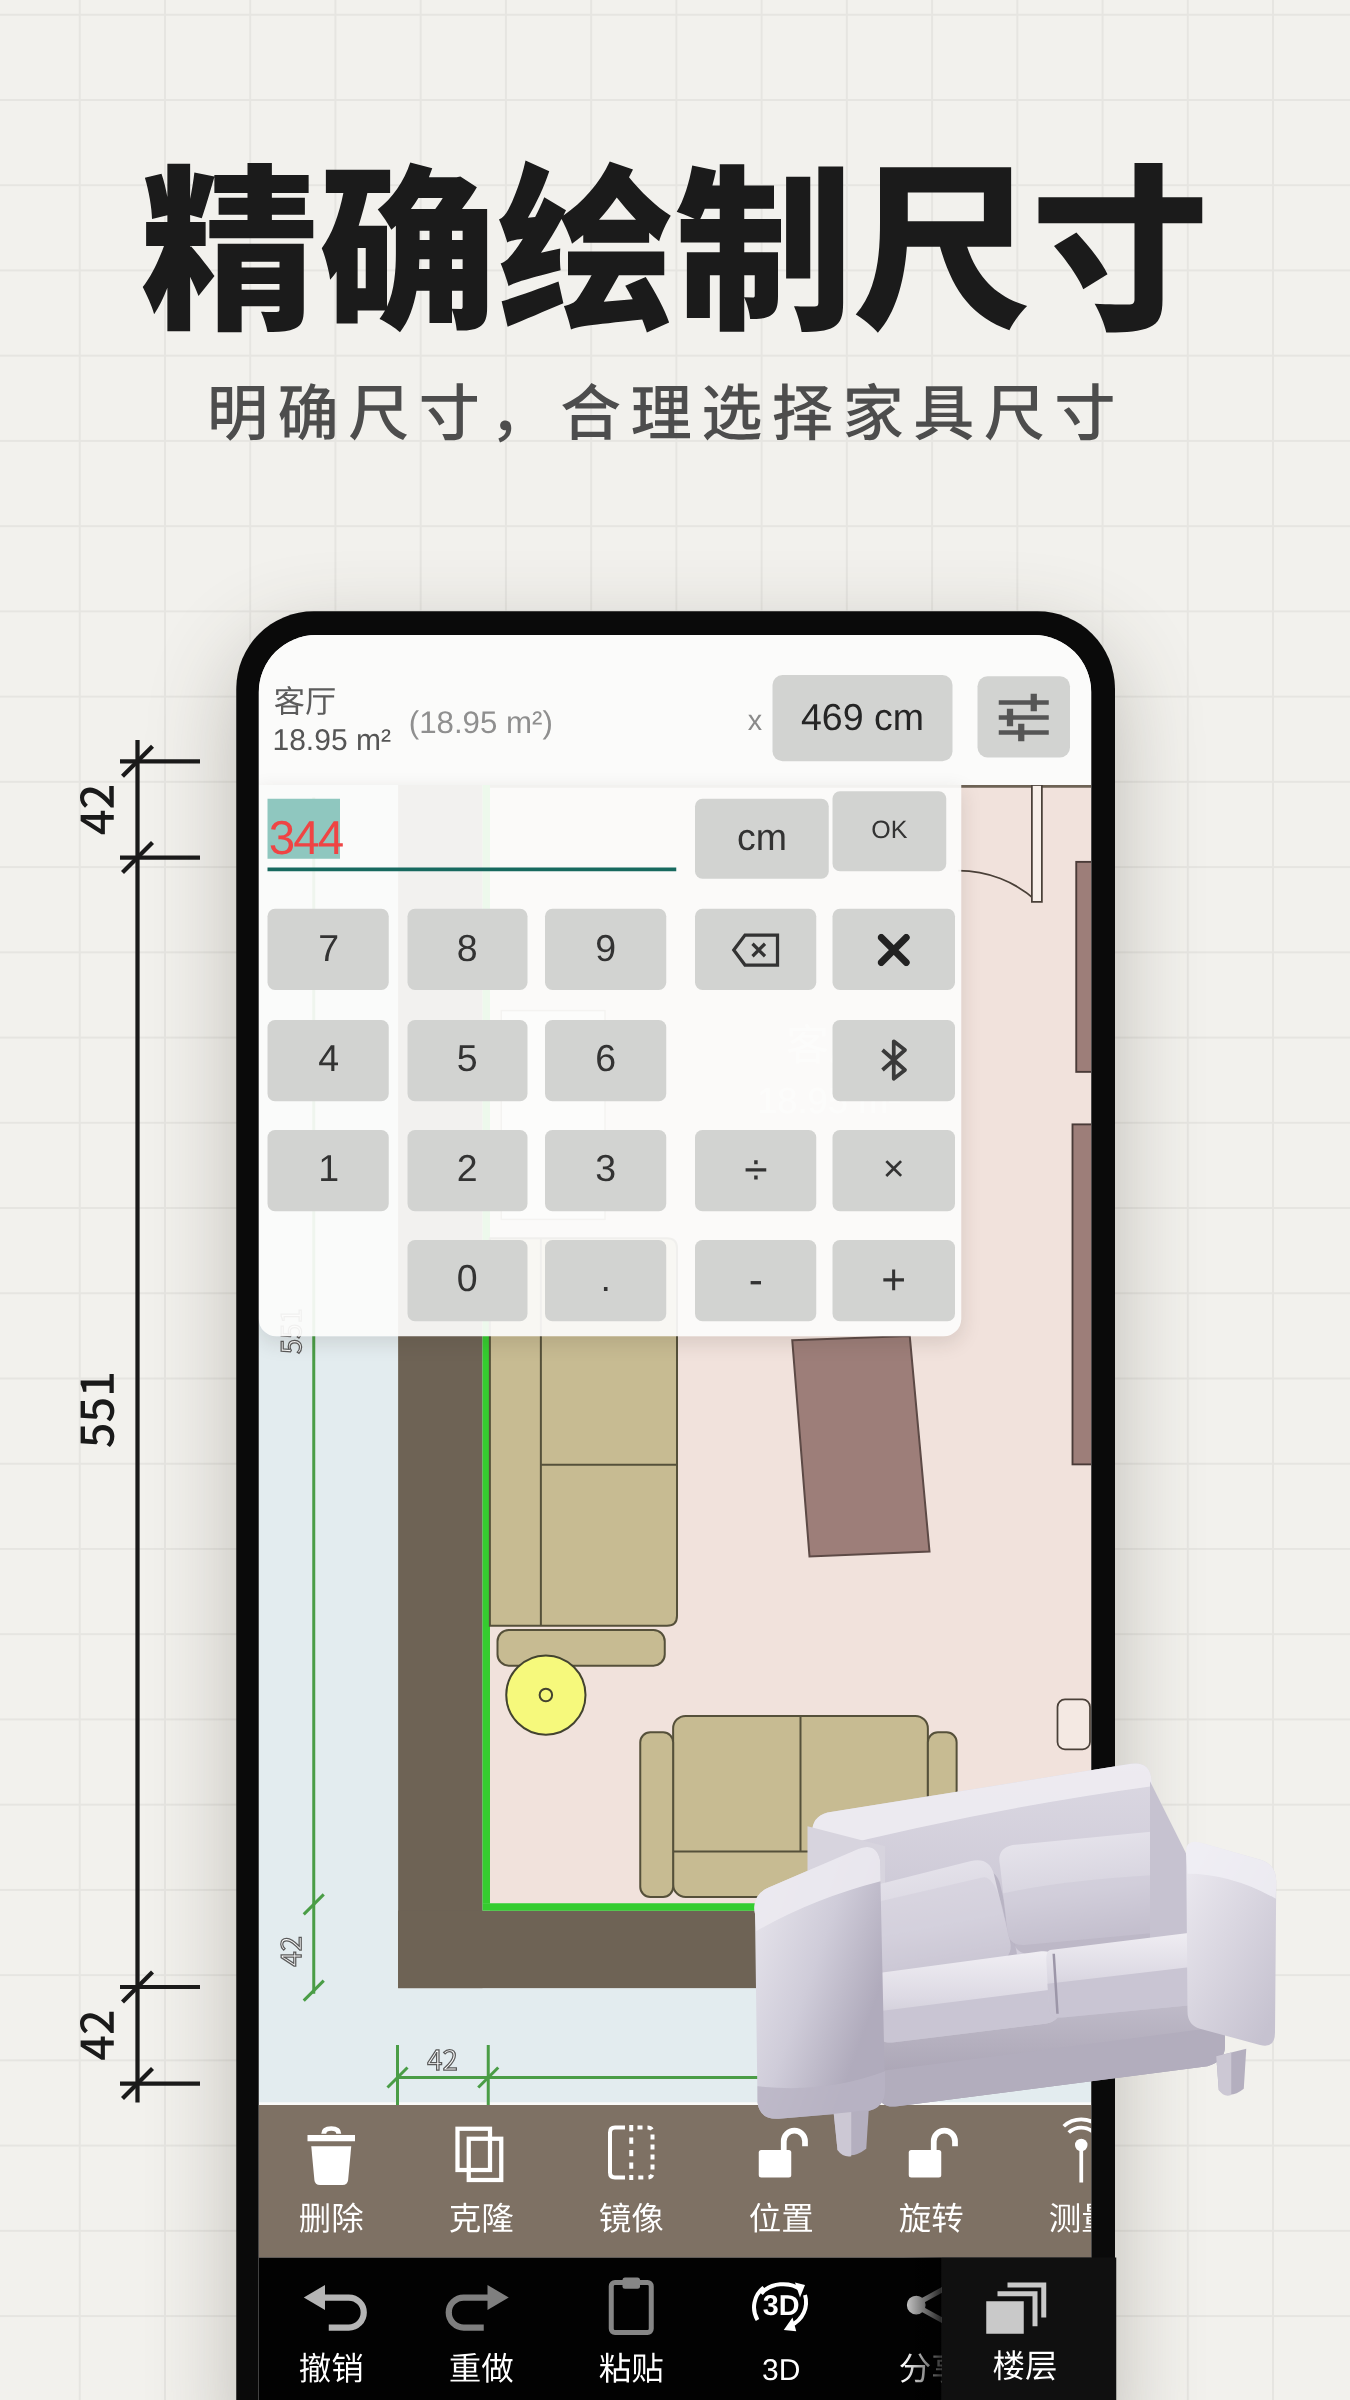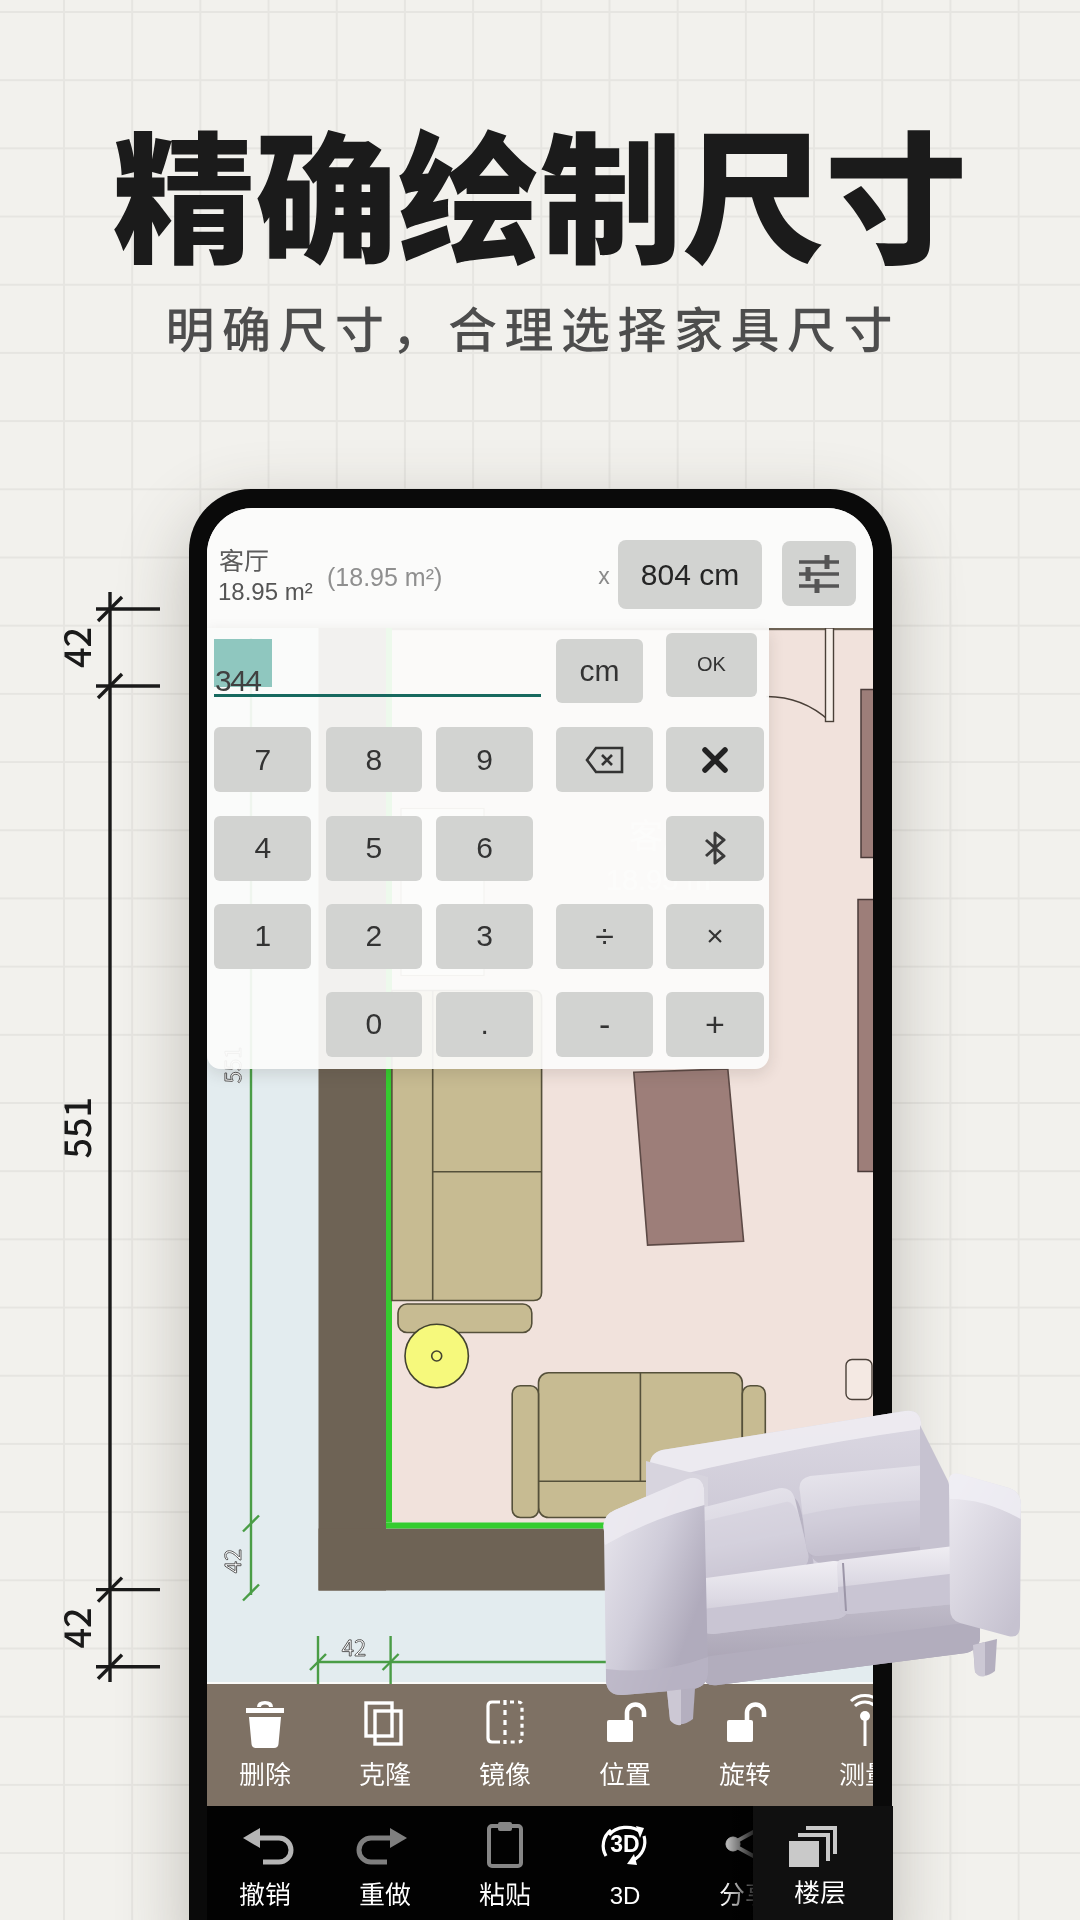--- a/index.html
+++ b/index.html
@@ -112,7 +112,7 @@
         <text x="120" y="78" font-size="25" fill="#8f8f8f">(18.95 m²)</text>
         <text x="397" y="76" font-size="23" fill="#8a8a8a" text-anchor="middle">x</text>
       </svg>
-<div class="btn" style="left:411px;top:32.4px;width:144px;height:69px;font-size:30px">804 cm</div>
+<div class="btn" style="left:411px;top:32.4px;width:144px;height:69px;font-size:30px">469 cm</div>
 <div class="btn" style="left:575px;top:33.4px;width:74px;height:64.8px">
 <svg width="44" height="42" viewBox="0 0 44 42" fill="none" stroke="#555" stroke-width="3.6">
 <line x1="2" y1="9" x2="42" y2="9"></line>

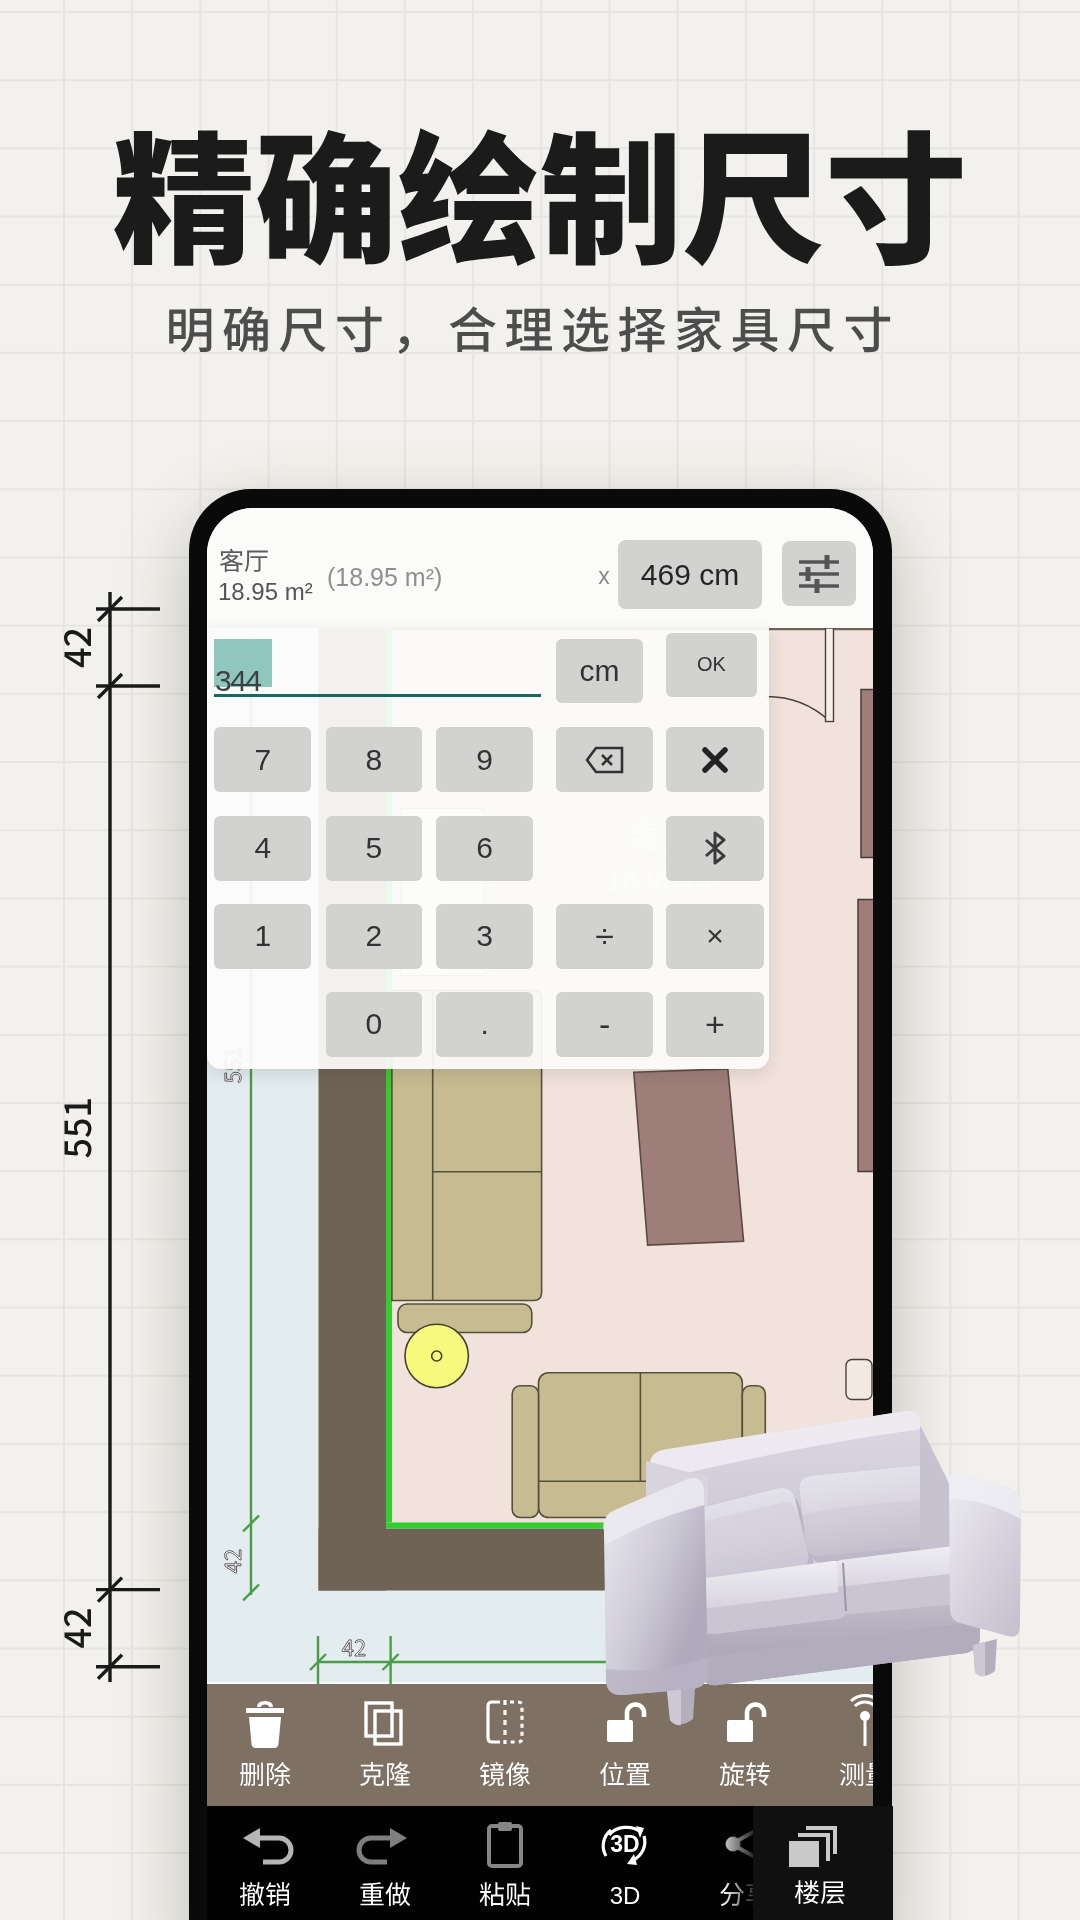--- a/index.html
+++ b/index.html
@@ -125,7 +125,7 @@
       </div>
 <div id="panel" class="abs">
 <div class="abs" style="left:7px;top:11.5px;width:58px;height:48px;background:#8fc7bf"></div>
-<div class="abs" style="left:8px;top:29px;width:60px;height:48px;font-size:30px;line-height:48px;letter-spacing:-1.5px;color:#404040">344</div>
+<div class="abs" style="left:8px;top:19px;width:60px;height:48px;font-size:38px;line-height:48px;letter-spacing:-1.5px;color:#ef4444">344</div>
 <div class="abs" style="left:7px;top:66px;width:327px;height:3.5px;background:#17695f"></div>
 <div class="key" style="left:349px;top:11.5px;width:87px;height:64px;font-size:30px">cm</div>
 <div class="key" style="left:459px;top:5px;width:91px;height:64px;font-size:20px">OK</div>

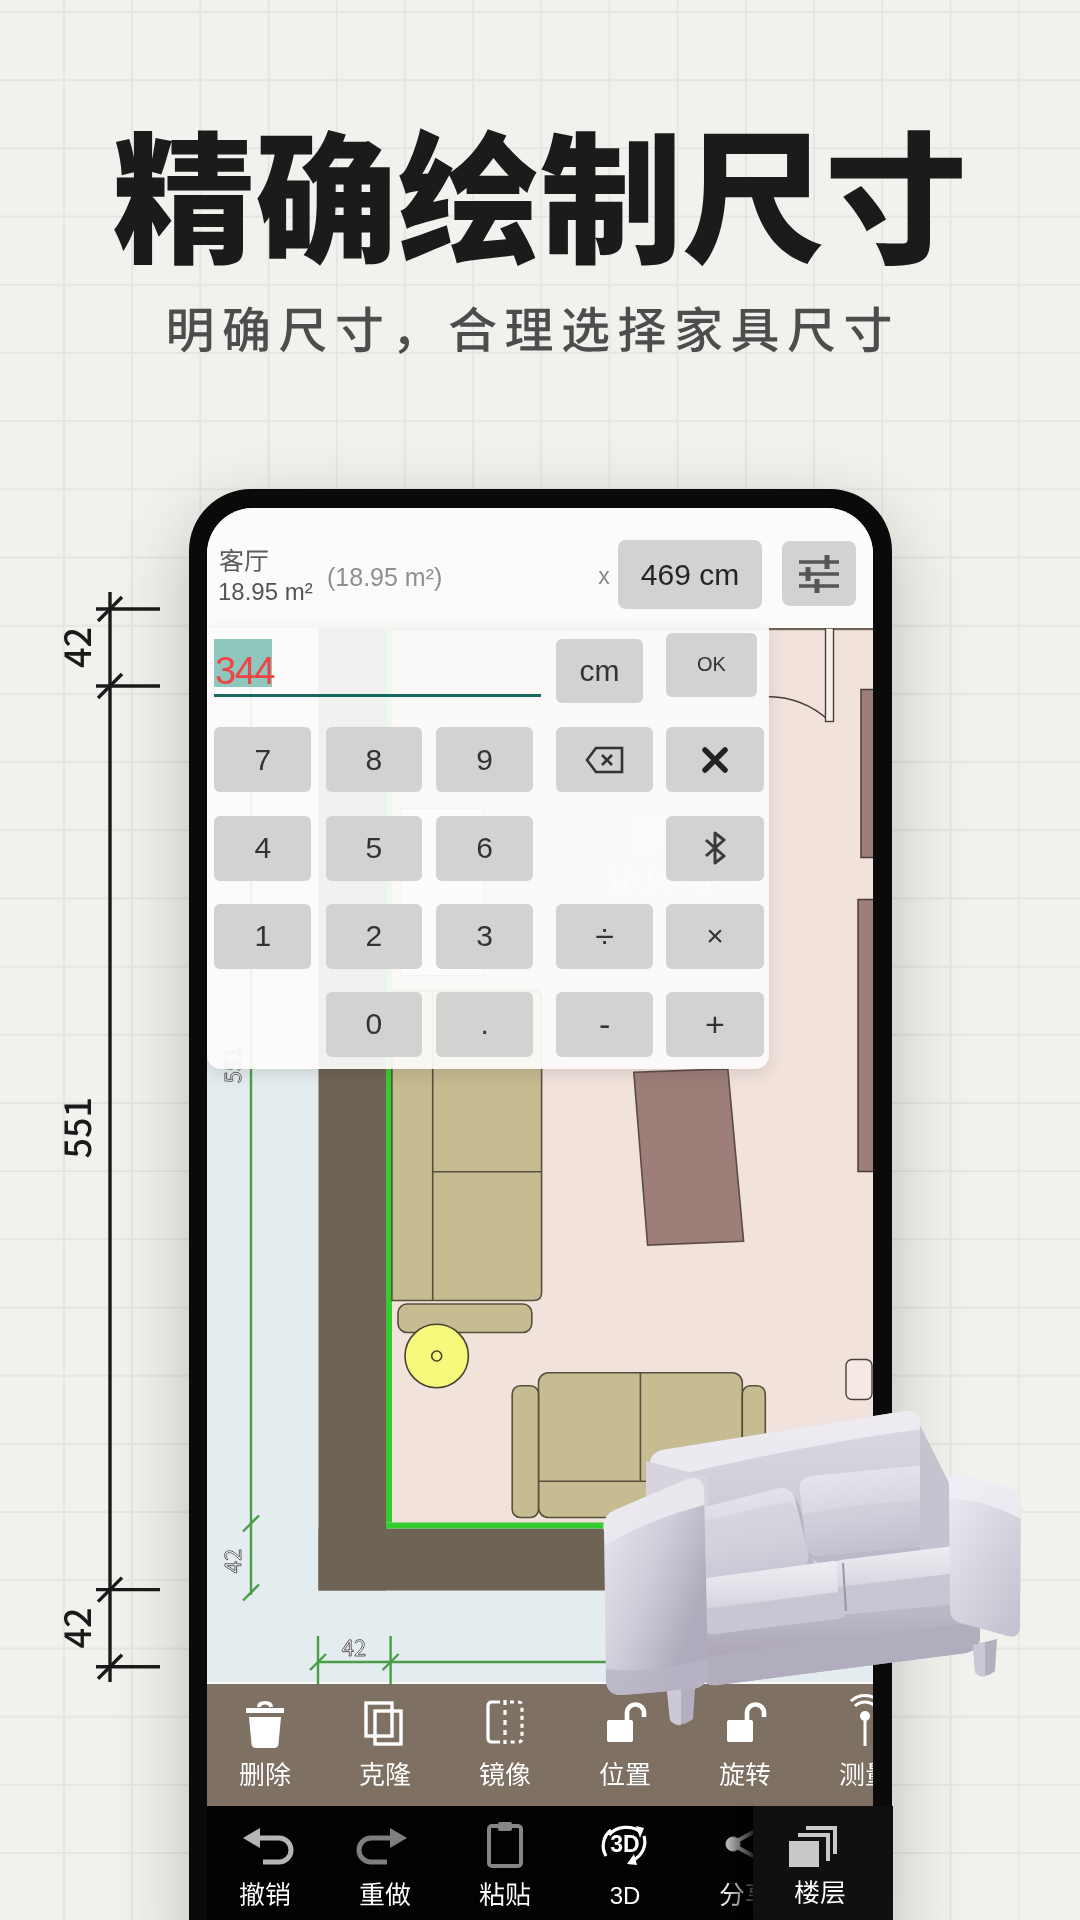--- a/index.html
+++ b/index.html
@@ -127,7 +127,7 @@
 <div class="abs" style="left:7px;top:11.5px;width:58px;height:48px;background:#8fc7bf"></div>
 <div class="abs" style="left:8px;top:19px;width:60px;height:48px;font-size:38px;line-height:48px;letter-spacing:-1.5px;color:#ef4444">344</div>
 <div class="abs" style="left:7px;top:66px;width:327px;height:3.5px;background:#17695f"></div>
-<div class="key" style="left:349px;top:11.5px;width:87px;height:64px;font-size:30px">cm</div>
+<div class="key" style="left:349px;top:11.5px;width:107px;height:64px;font-size:30px">cm</div>
 <div class="key" style="left:459px;top:5px;width:91px;height:64px;font-size:20px">OK</div>
 <div class="key" style="left:7.3px;top:99.9px;width:97.1px;height:65px;font-size:30px">7</div>
 <div class="key" style="left:118.5px;top:99.9px;width:96.5px;height:65px;font-size:30px">8</div>

